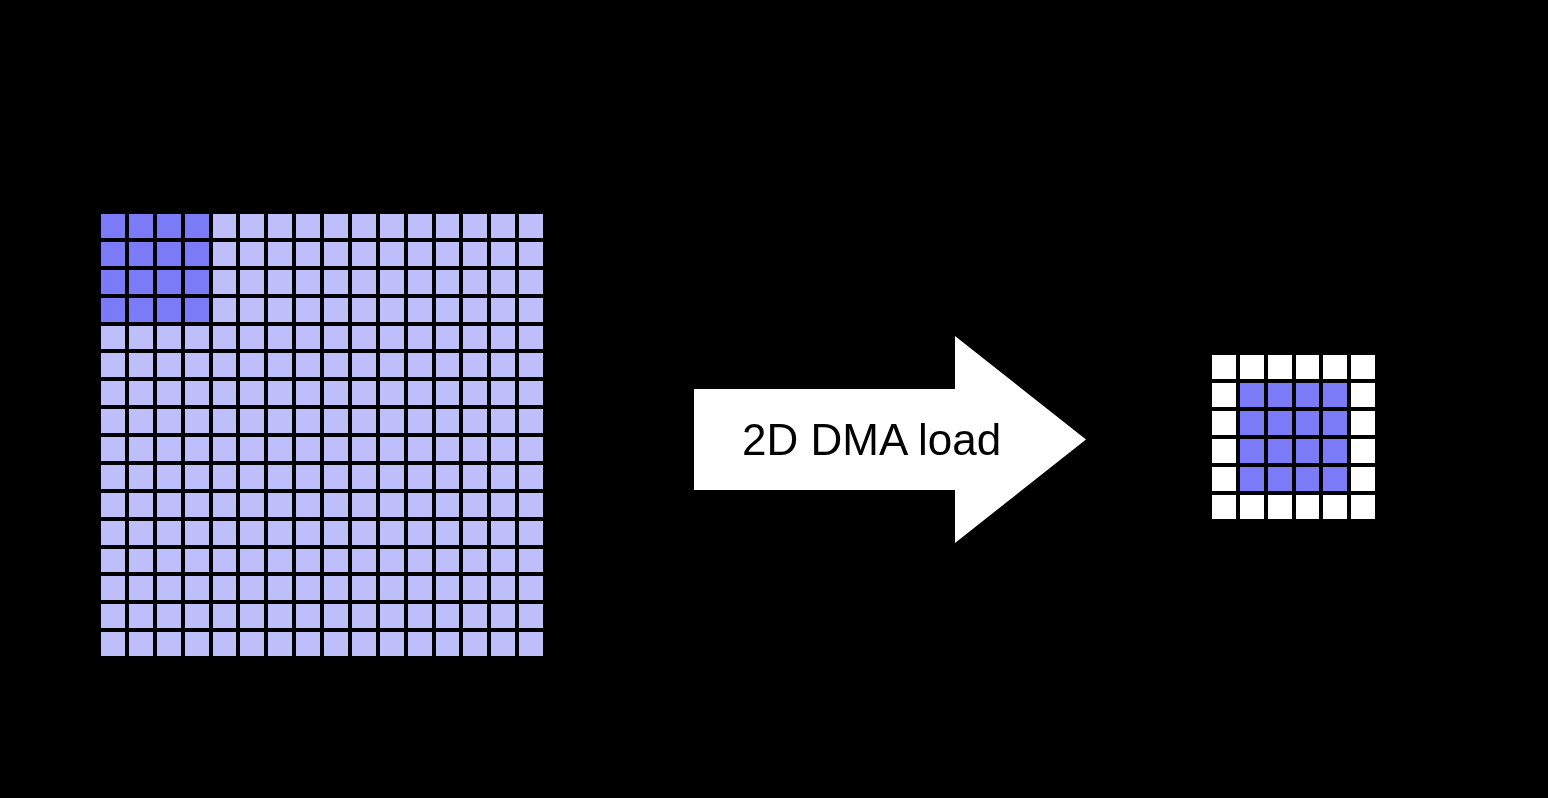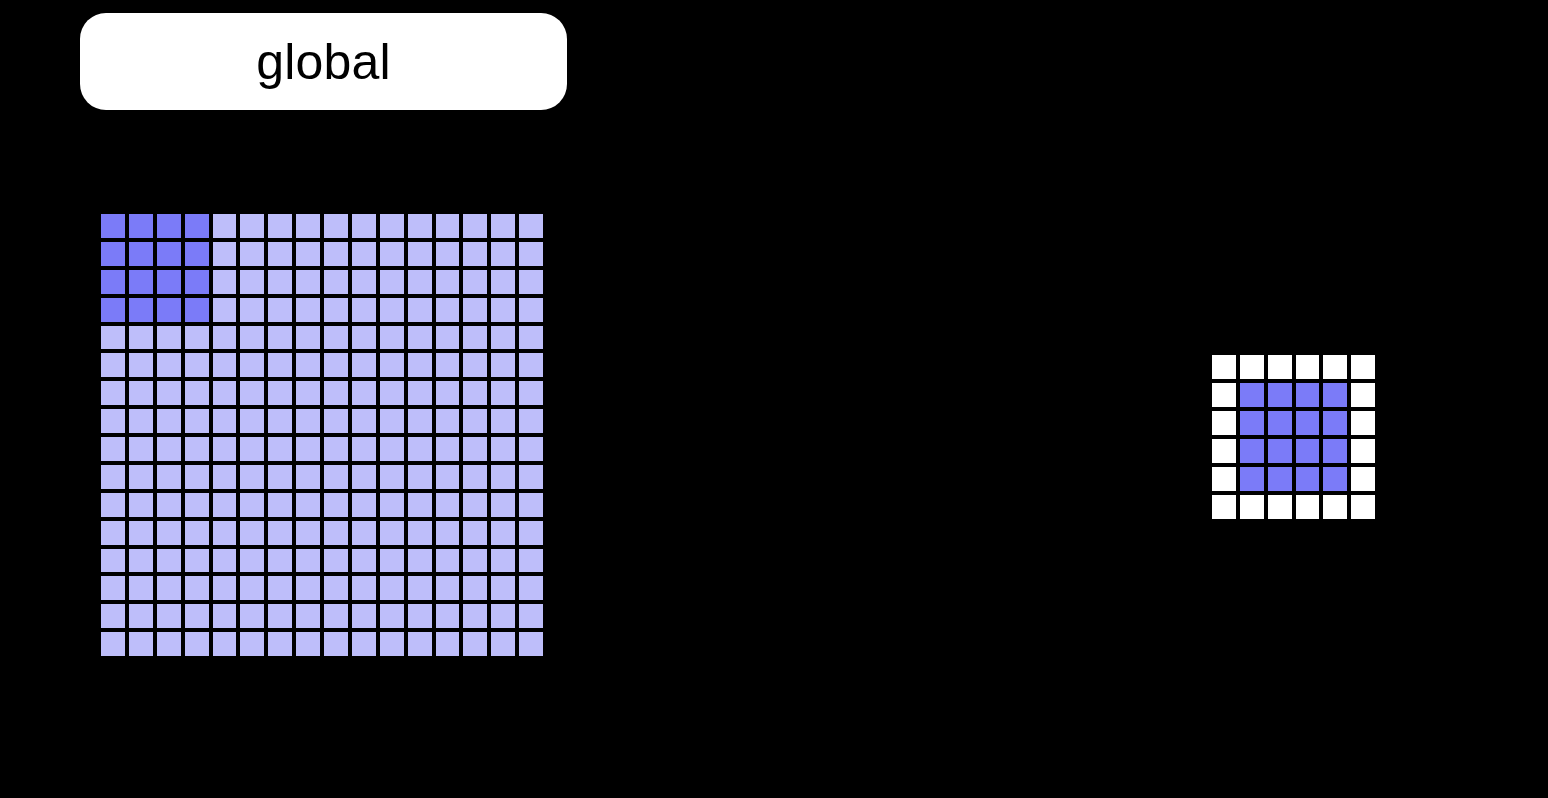--- a/index.html
+++ b/index.html
@@ -111,9 +111,6 @@
 
 <div id="stage" style="background: rgb(0, 0, 0);">
 
-  <div class="pill" id="pill-global">
-    <span>global</span>
-  </div>
 
 
   <div class="grid" id="grid-global">

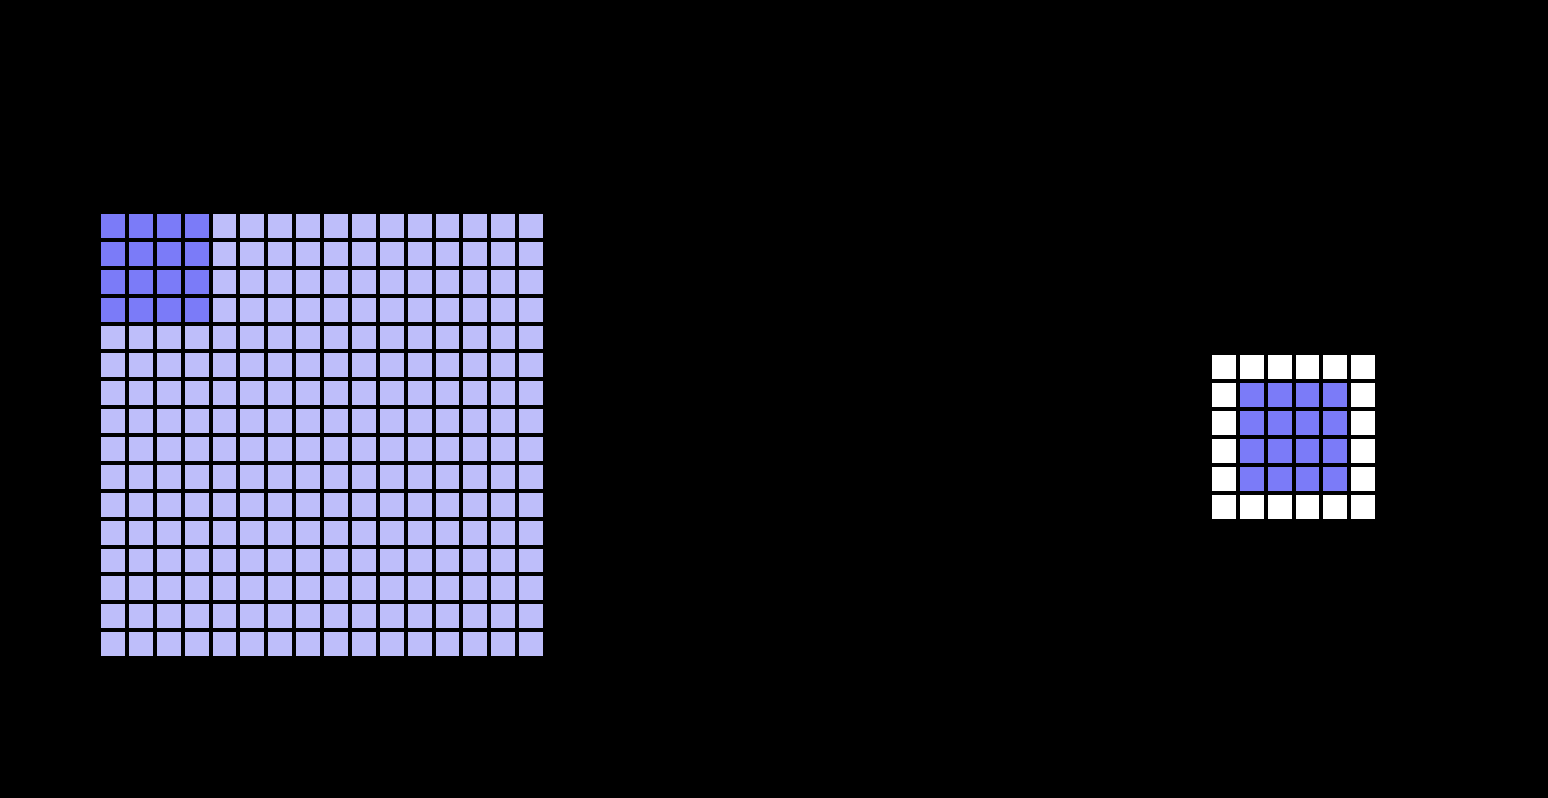--- a/index.html
+++ b/index.html
@@ -372,6 +372,12 @@
       <div class="cell" style="background: rgb(190, 190, 250);"></div>
     </div>
 
+  <div id="arrow-wrap">
+    <svg viewBox="0 0 392 207" preserveAspectRatio="none">
+      <polygon id="arrow-shape" points="0,53 261,53 261,0 392,103.5 261,207 261,154 0,154" fill="#ffffff"></polygon>
+    </svg>
+    <div id="arrow-label" style="color: rgb(0, 0, 0);">2D DMA load</div>
+  </div>
 
   <div class="grid" id="grid-inp-scope">
       <div class="cell" style="background: rgb(255, 255, 255);"></div>

